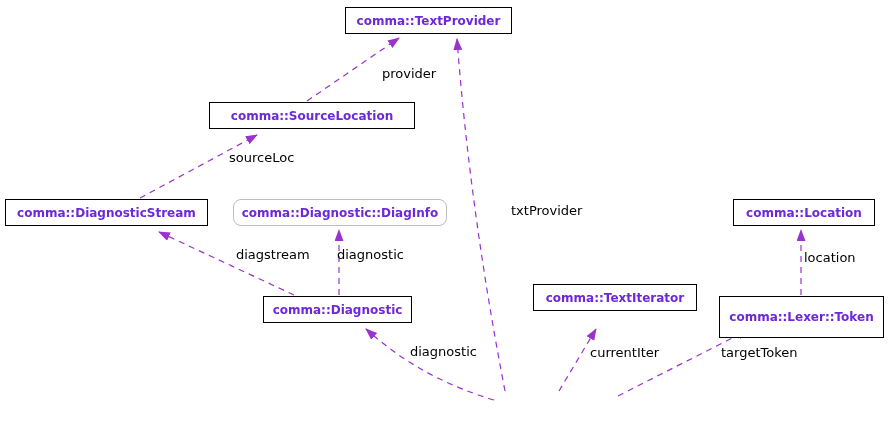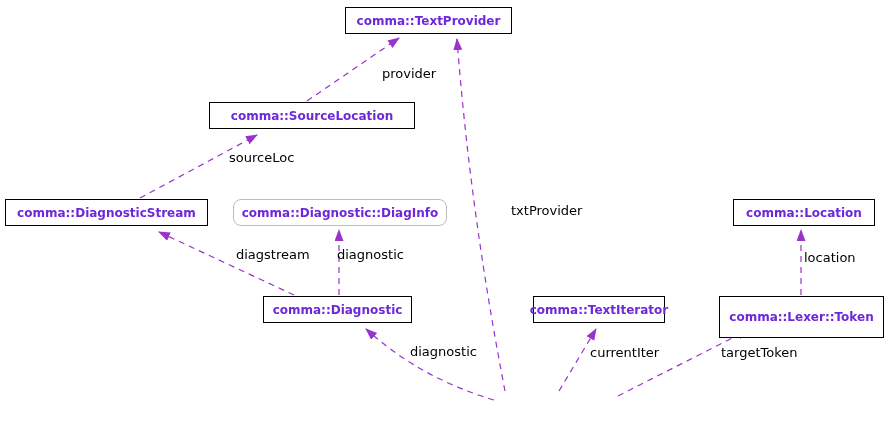--- a/index.html
+++ b/index.html
@@ -87,7 +87,7 @@
 
   <div class="node" style="left:733px; top:199px; width:142px; height:27px;">comma::Location</div>
 
-  <div class="node" style="left:533px; top:296px; width:132px; height:27px;">comma::TextIterator</div>
+  <div class="node" style="left:533px; top:284px; width:164px; height:27px;">comma::TextIterator</div>
 
   <div class="node" style="left:719px; top:296px; width:165px; height:42px;">comma::Lexer::Token</div>
 

